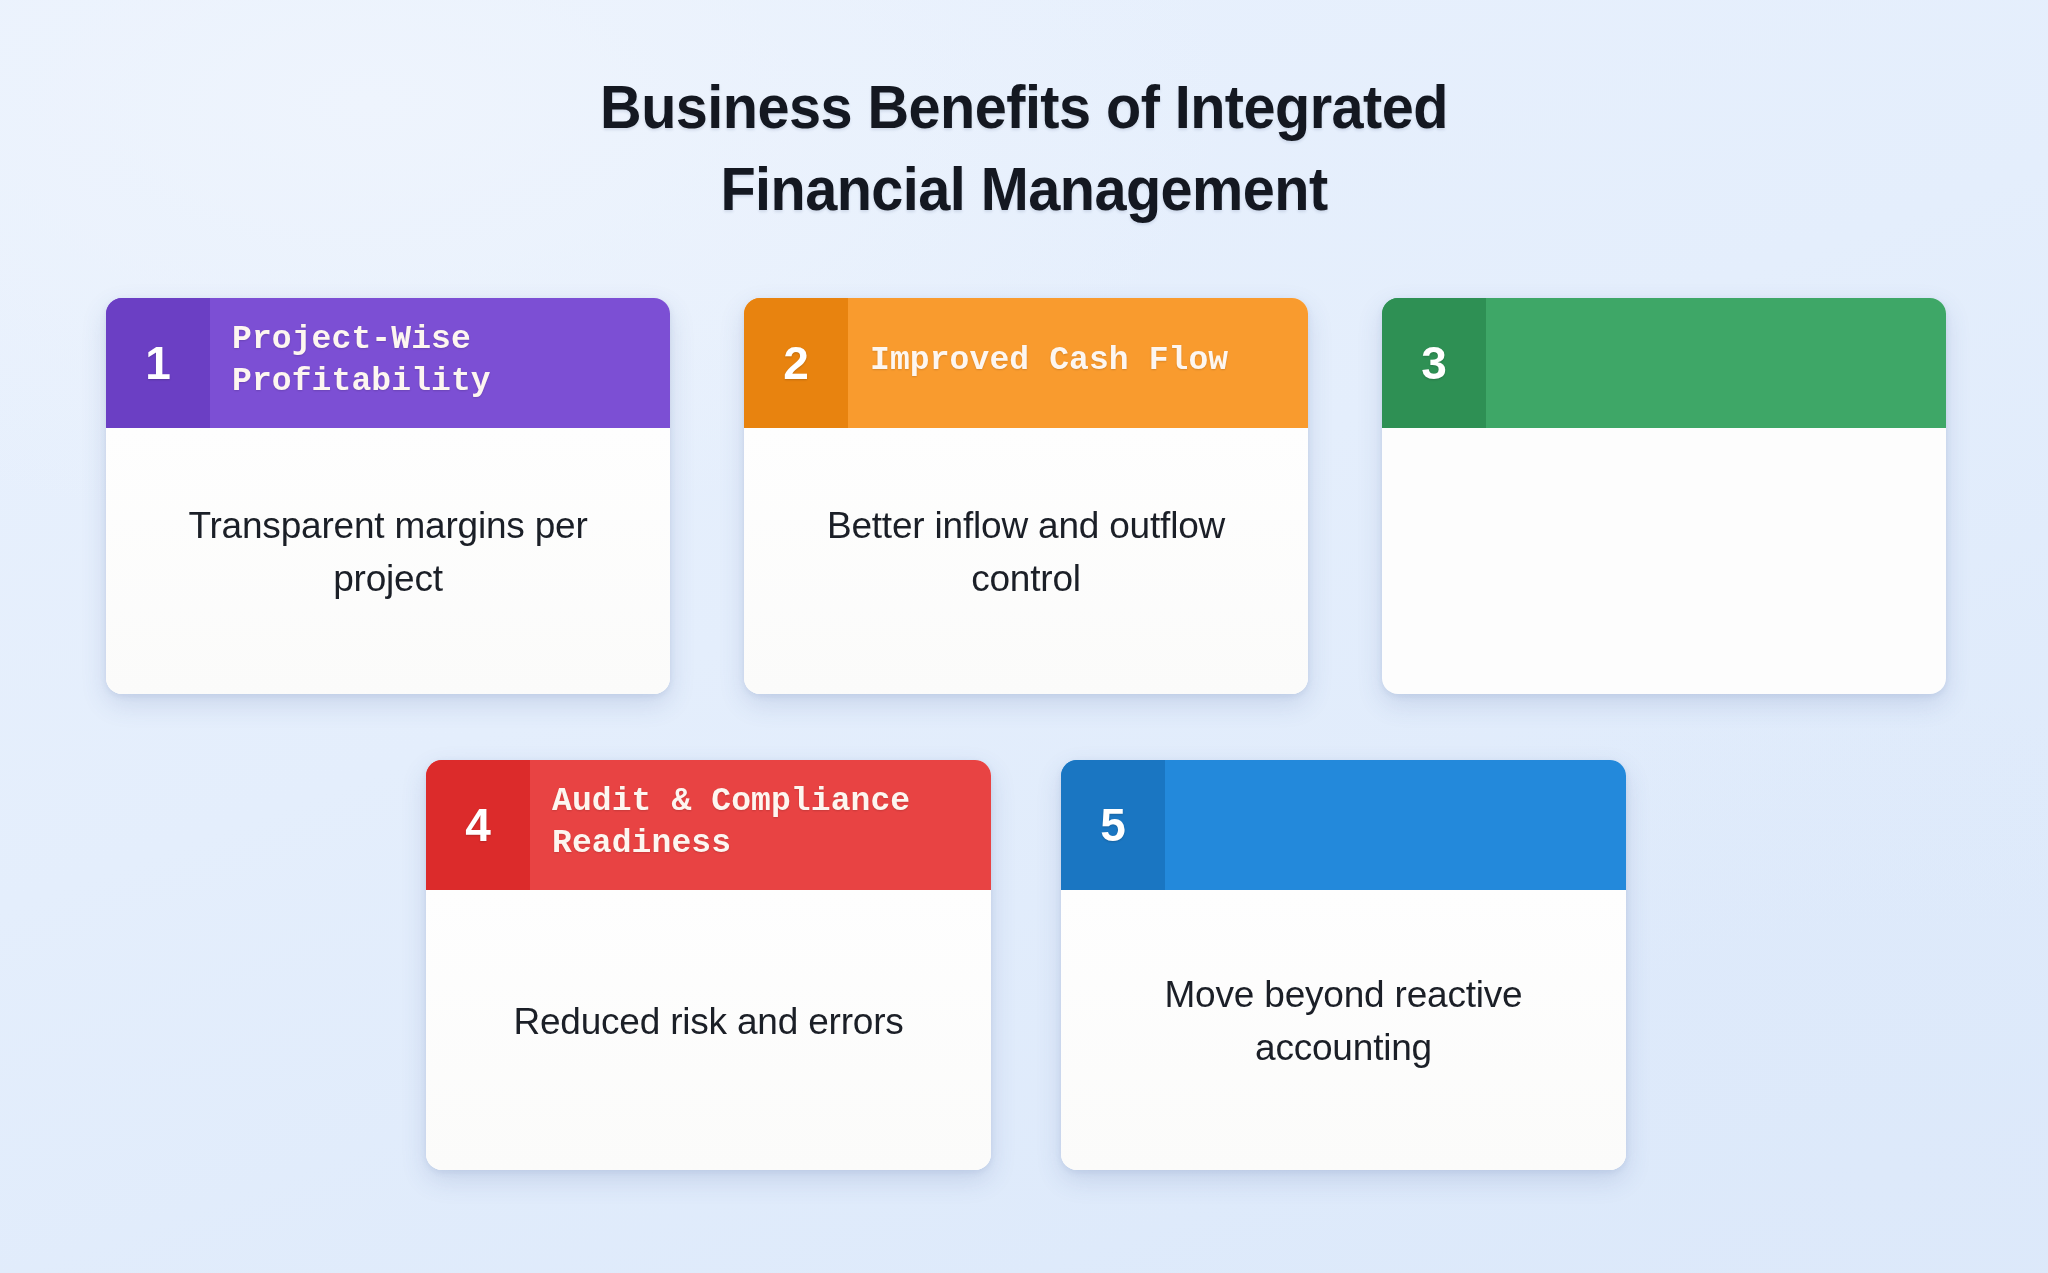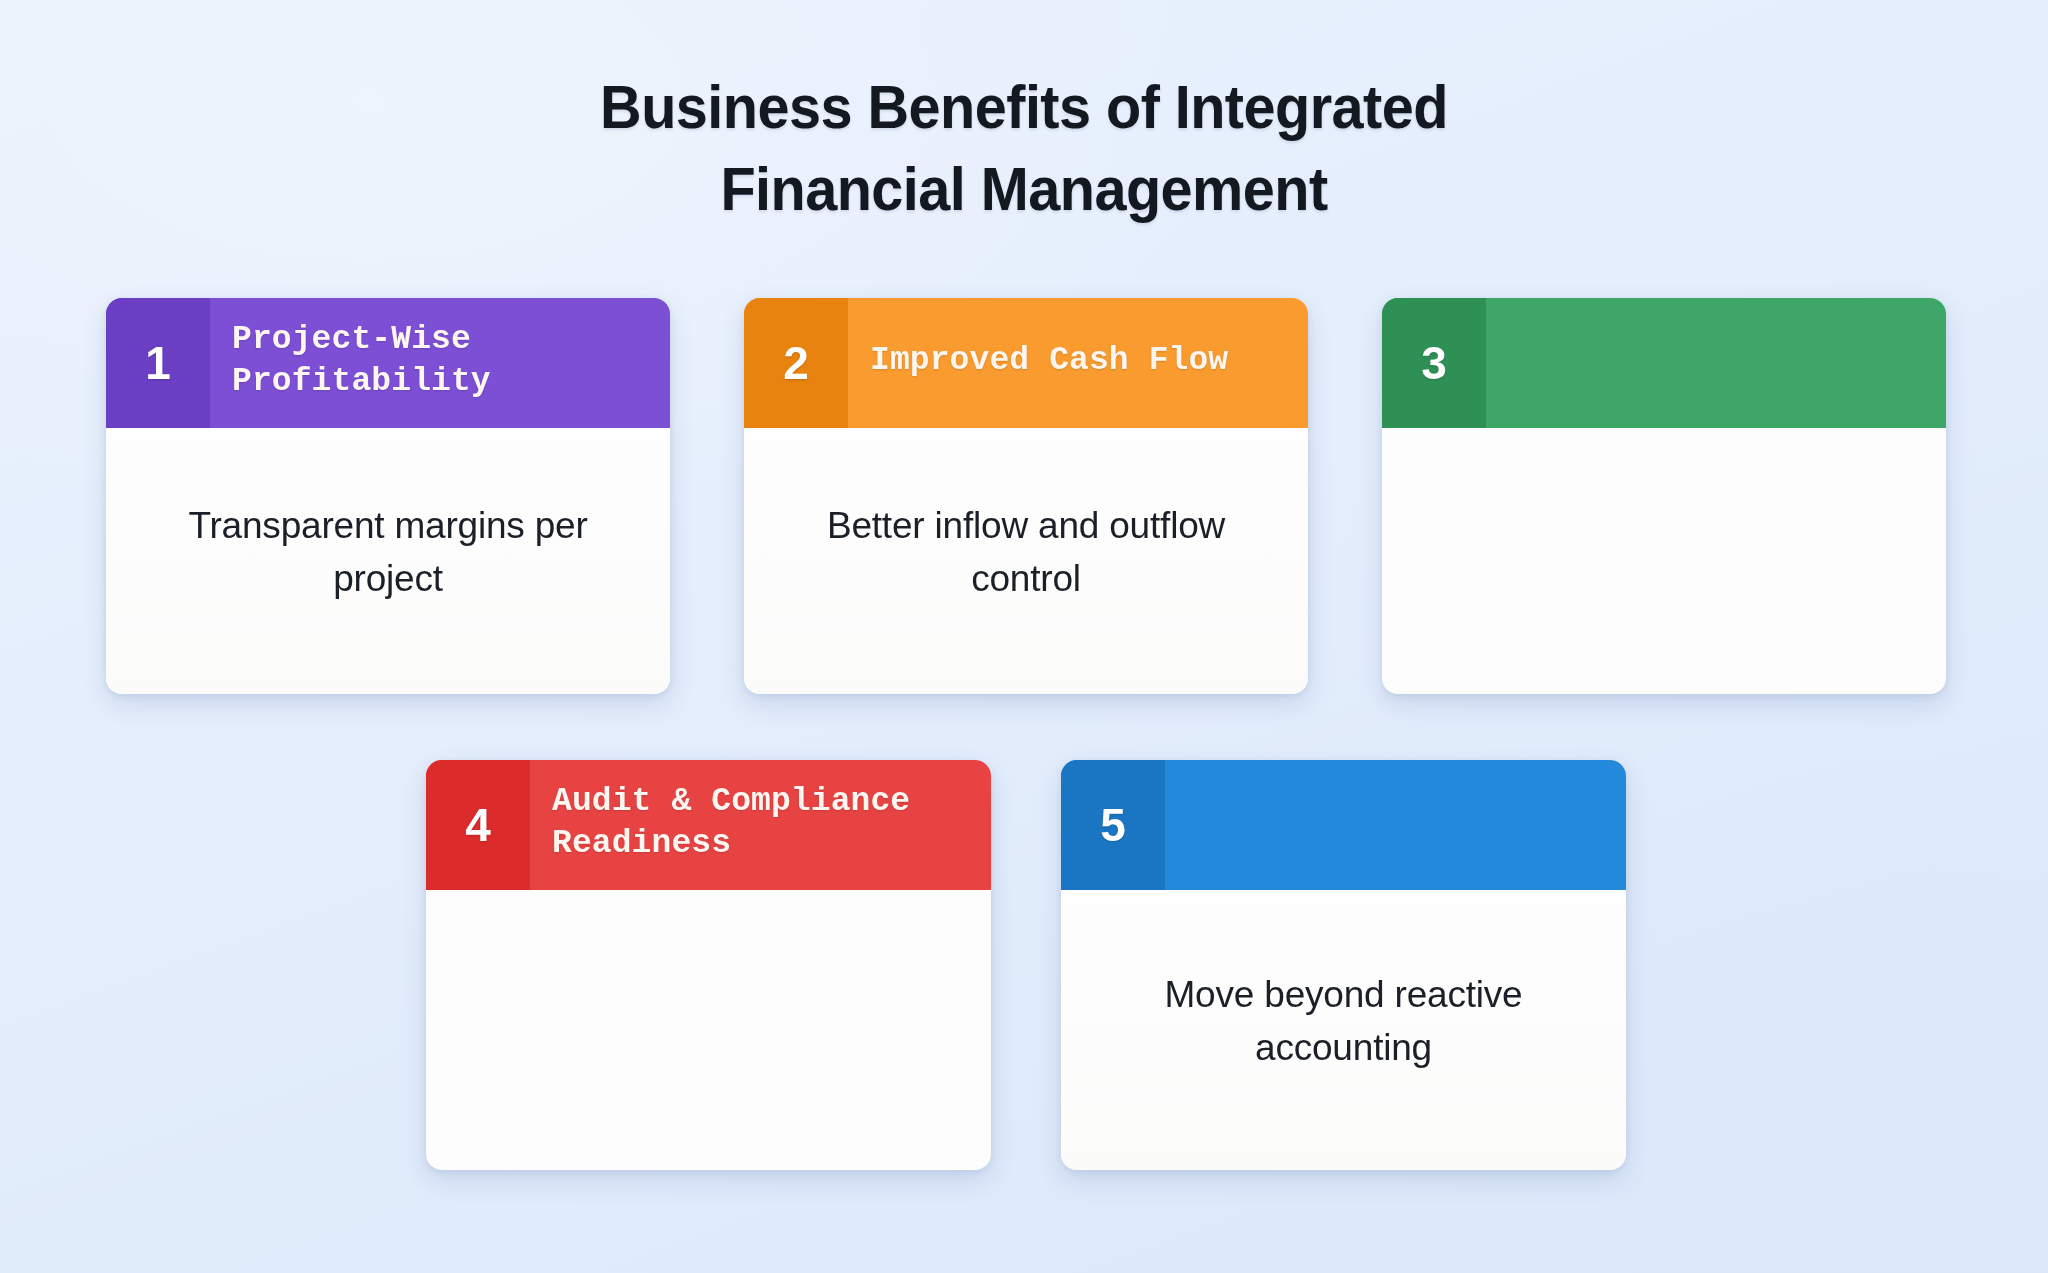--- a/index.html
+++ b/index.html
@@ -145,6 +145,9 @@
           <div class="header-title">Audit &amp; Compliance Readiness</div>
         </div>
       </div>
+      <div class="card-body">
+        <div class="body-text">Reduced risk and errors</div>
+      </div>
     </div>
 
     <div class="card">

